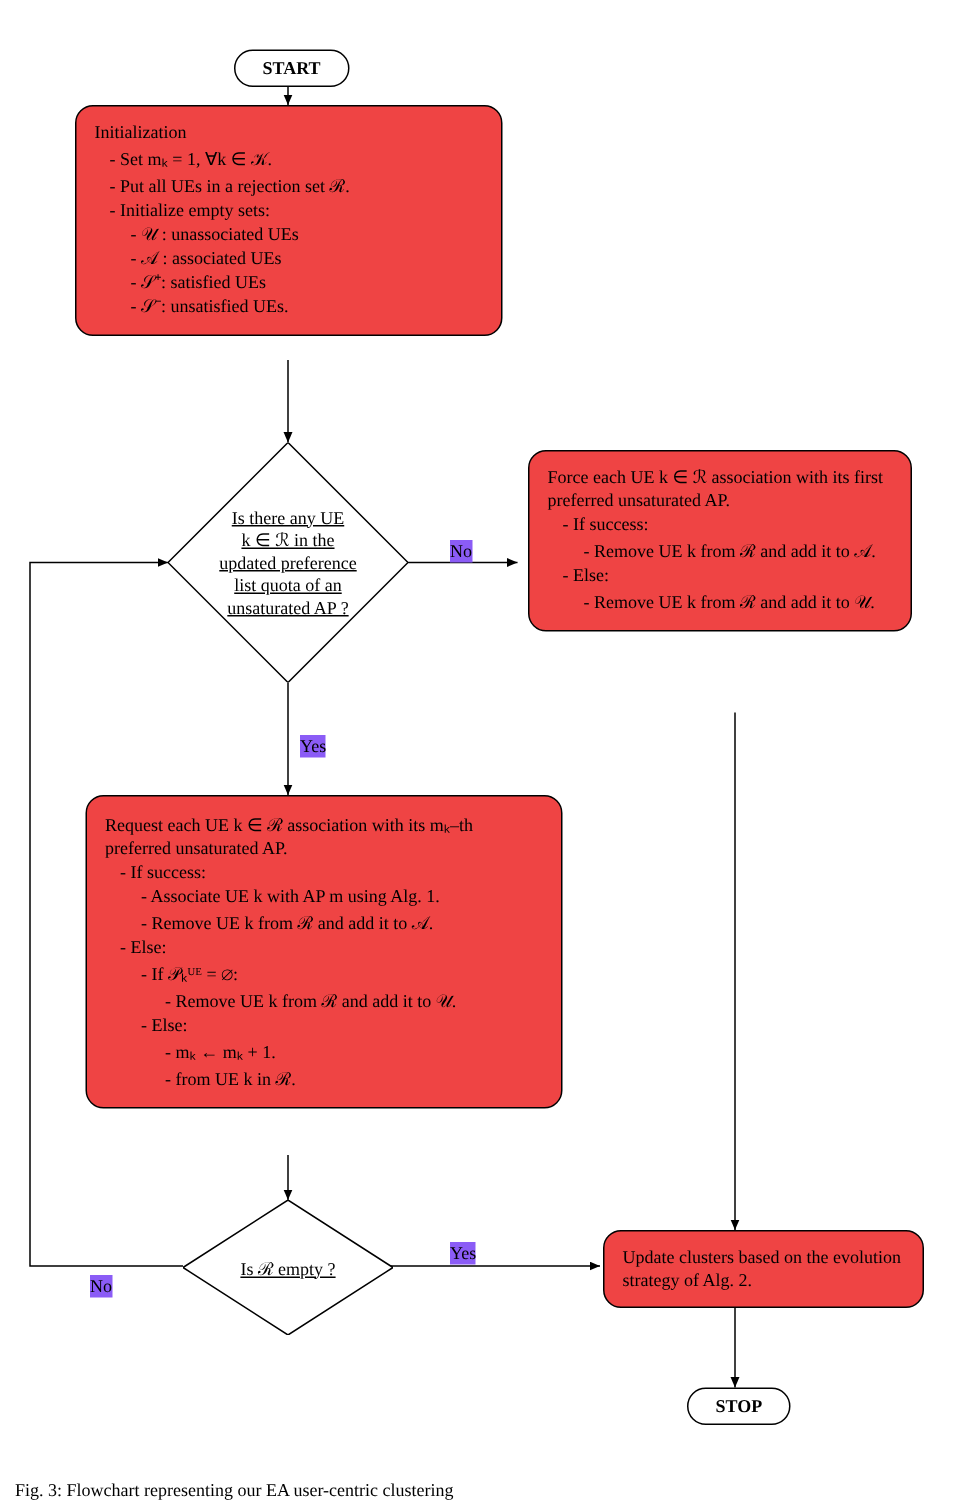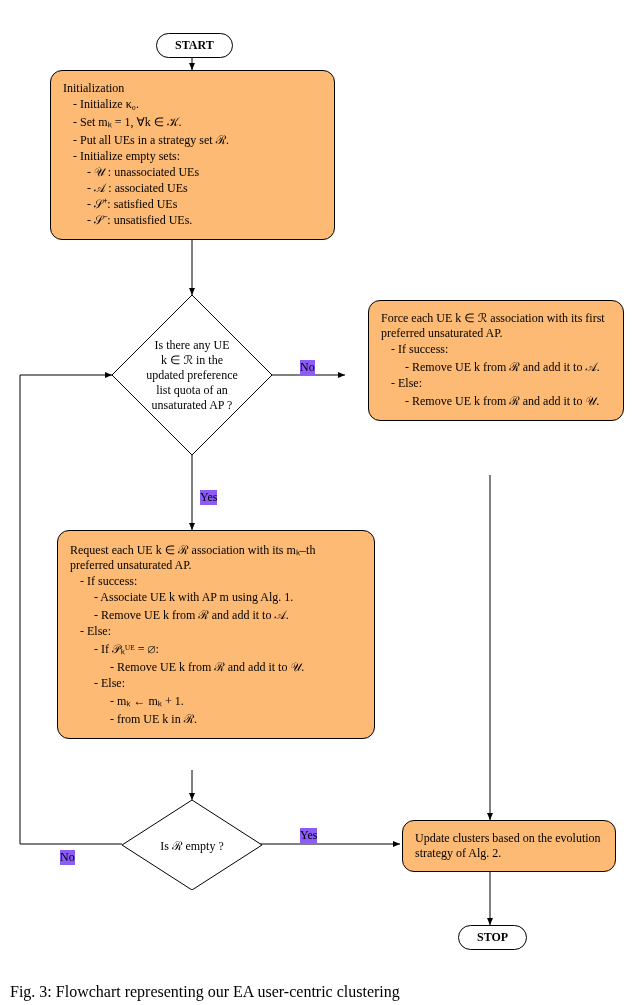--- a/index.html
+++ b/index.html
@@ -17,7 +17,7 @@
     border: 1px solid black;
     border-radius: 12px;
     padding: 10px 12px;
-    background: #fdba74;
+    background: #ef4444;
   }
   .terminal {
     position: absolute;

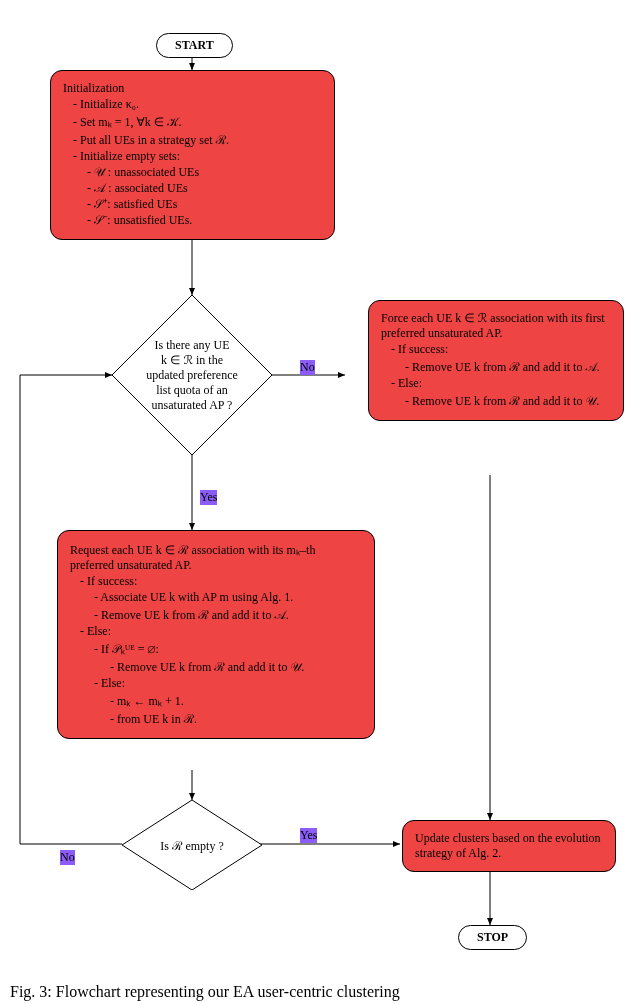--- a/index.html
+++ b/index.html
@@ -96,7 +96,6 @@
 <div class="rounded-box" style="left:50px; top:70px; width:285px;">
   <div>Initialization</div>
   <ul class="dash">
-    <li>Initialize κ₀.</li>
     <li>Set mₖ = 1, ∀k ∈ 𝒦.</li>
     <li>Put all UEs in a strategy set ℛ.</li>
     <li>Initialize empty sets:</li>

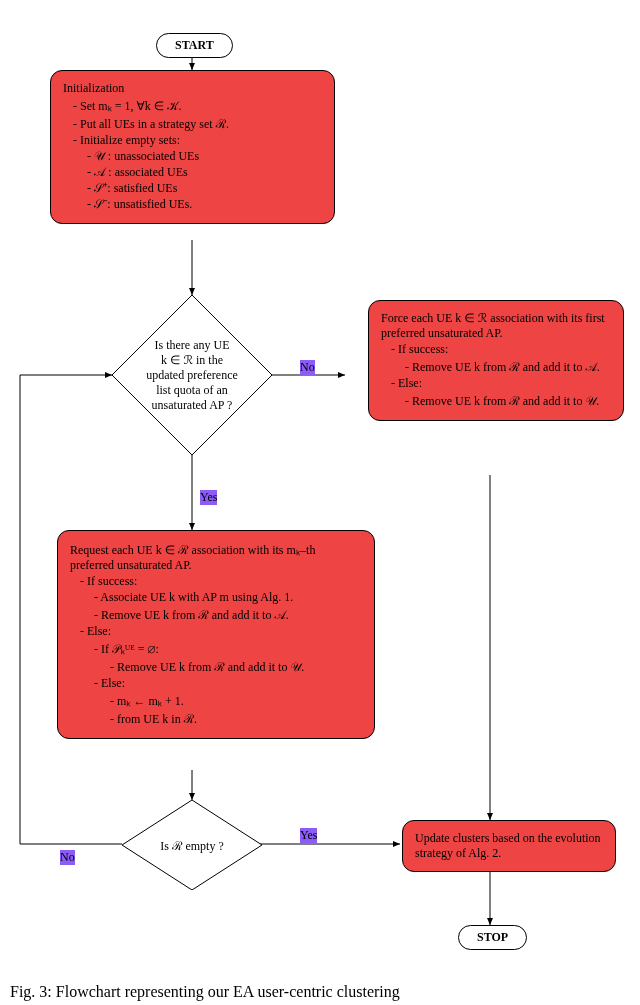--- a/index.html
+++ b/index.html
@@ -97,7 +97,7 @@
   <div>Initialization</div>
   <ul class="dash">
     <li>Set mₖ = 1, ∀k ∈ 𝒦.</li>
-    <li>Put all UEs in a strategy set ℛ.</li>
+    <li>Put all UEs in a rejection set ℛ.</li>
     <li>Initialize empty sets:</li>
   </ul>
   <ul class="dash inner">

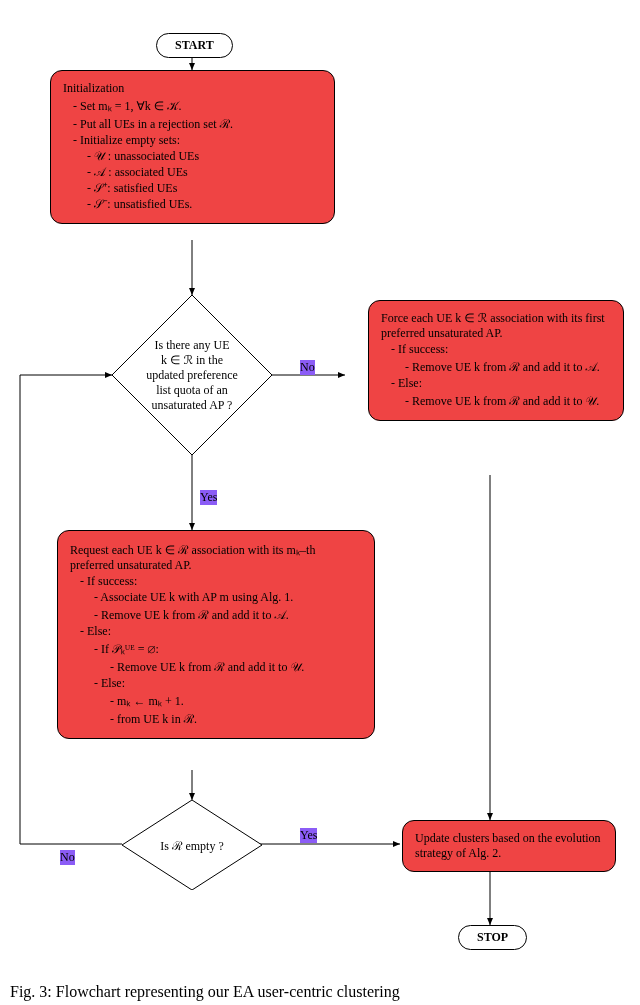--- a/index.html
+++ b/index.html
@@ -125,7 +125,7 @@
 <div class="label" style="left:300px; top:360px;">No</div>
 <div class="label" style="left:200px; top:490px;">Yes</div>
 
-<div class="rounded-box" style="left:368px; top:300px; width:256px;">
+<div class="rounded-box" style="left:352px; top:300px; width:256px;">
   <div>Force each UE k ∈ ℛ association with its first preferred unsaturated AP.</div>
   <ul class="dash">
     <li>If success:</li>

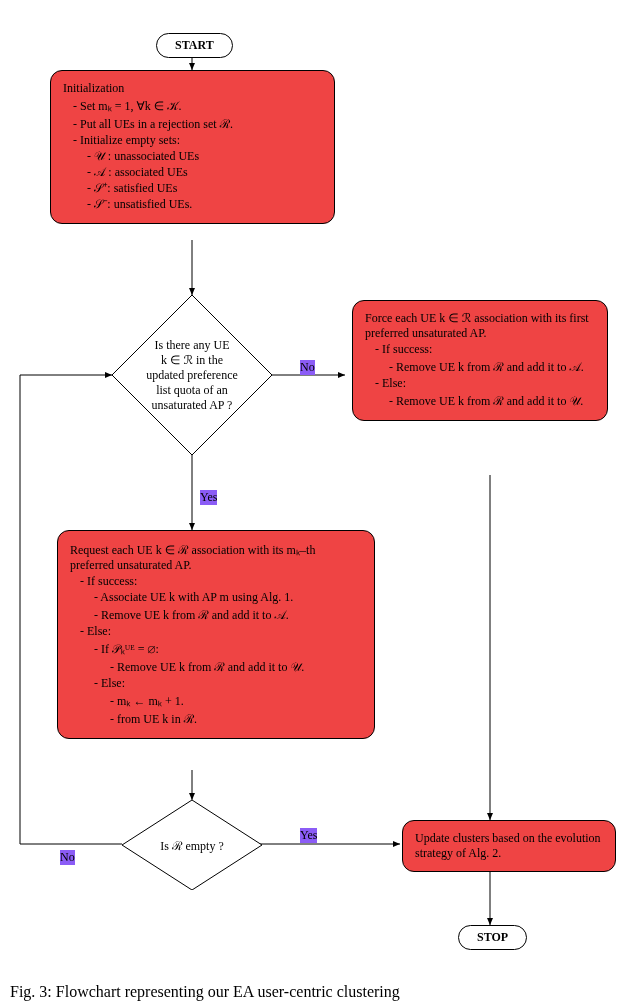--- a/index.html
+++ b/index.html
@@ -43,6 +43,7 @@
     justify-content: center;
     text-align: center;
     padding: 20px;
+    text-decoration: underline;
   }
   .label {
     position: absolute;

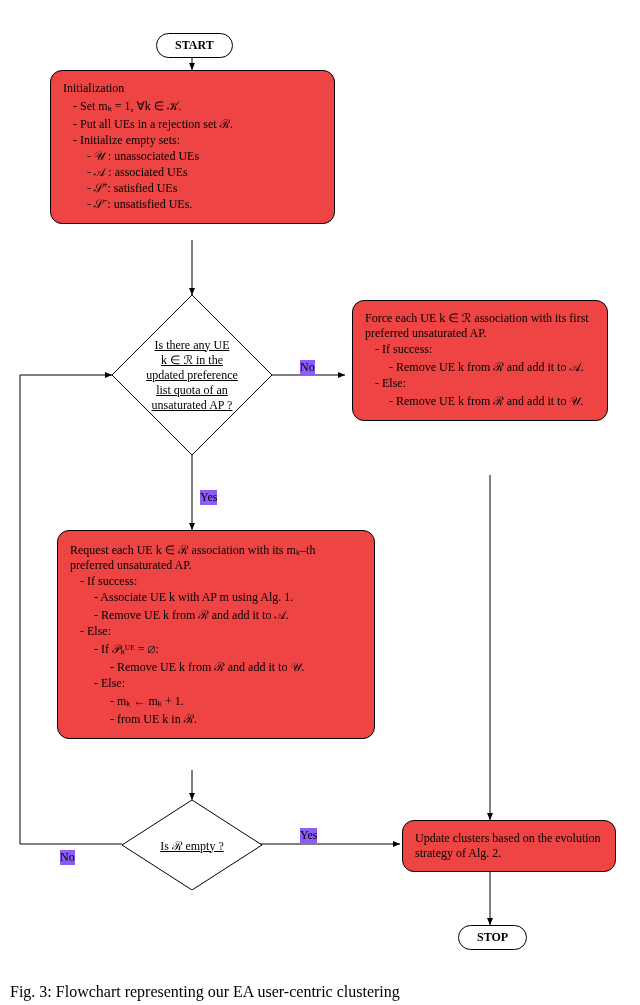--- a/index.html
+++ b/index.html
@@ -58,7 +58,7 @@
     position: absolute;
     bottom: 4px;
     left: 10px;
-    font-size: 16px;
+    font-size: 12px;
   }
 </style>
 </head>

